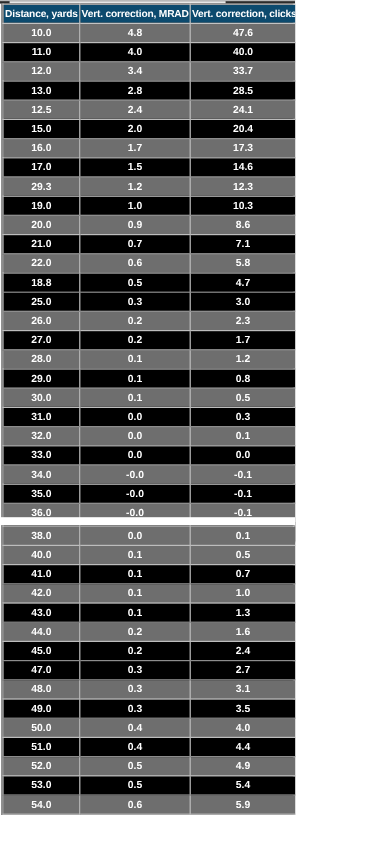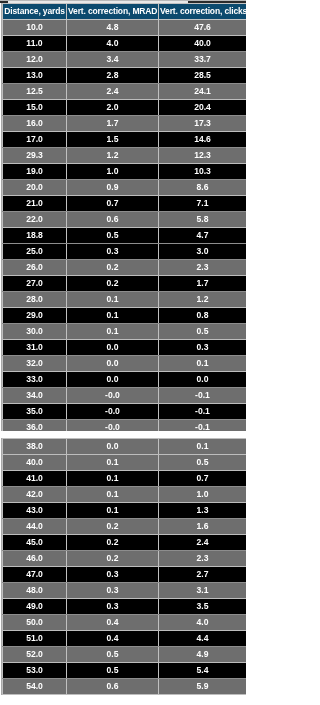--- a/index.html
+++ b/index.html
@@ -324,11 +324,6 @@
             <td>0.2</td>
             <td>2.4</td>
           </tr>
-          <tr class="row-light">
-            <td>46.0</td>
-            <td>0.2</td>
-            <td>2.3</td>
-          </tr>
           <tr class="row-dark">
             <td>47.0</td>
             <td>0.3</td>

